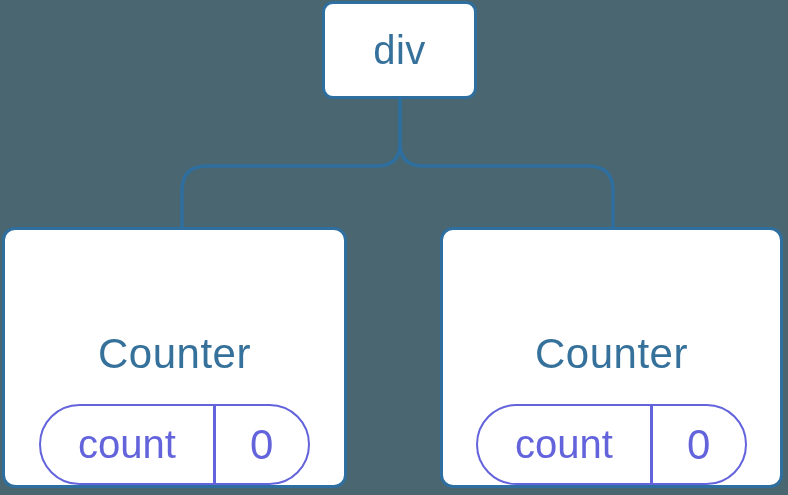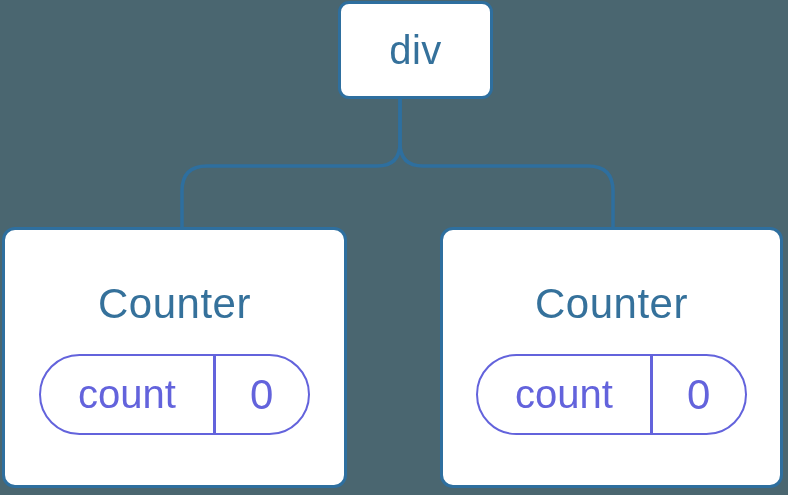--- a/index.html
+++ b/index.html
@@ -36,7 +36,7 @@
   }
   .node-root {
     position: absolute;
-    left: 338px;
+    left: 322px;
     top: 1px;
     width: 155px;
     height: 98px;

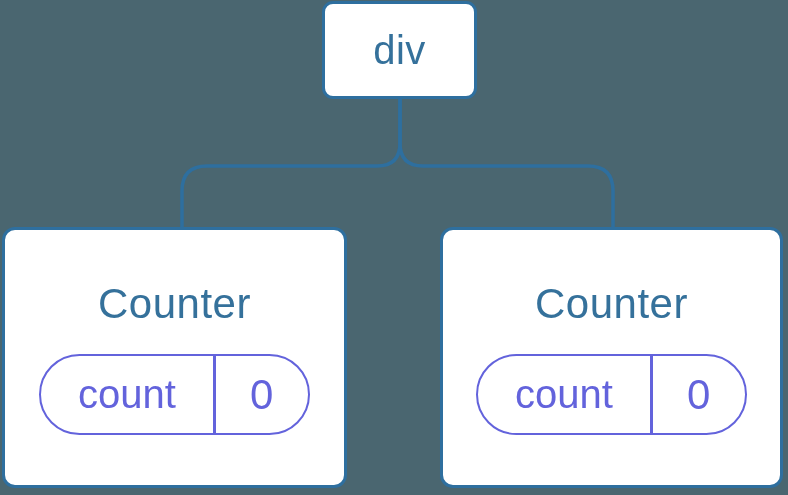--- a/index.html
+++ b/index.html
@@ -63,7 +63,7 @@
     display: flex;
     flex-direction: column;
     align-items: center;
-    justify-content: center;
+    justify-content: flex-end;
     gap: 26px;
   }
   .card-left  { left: 2px;  width: 345px; }

